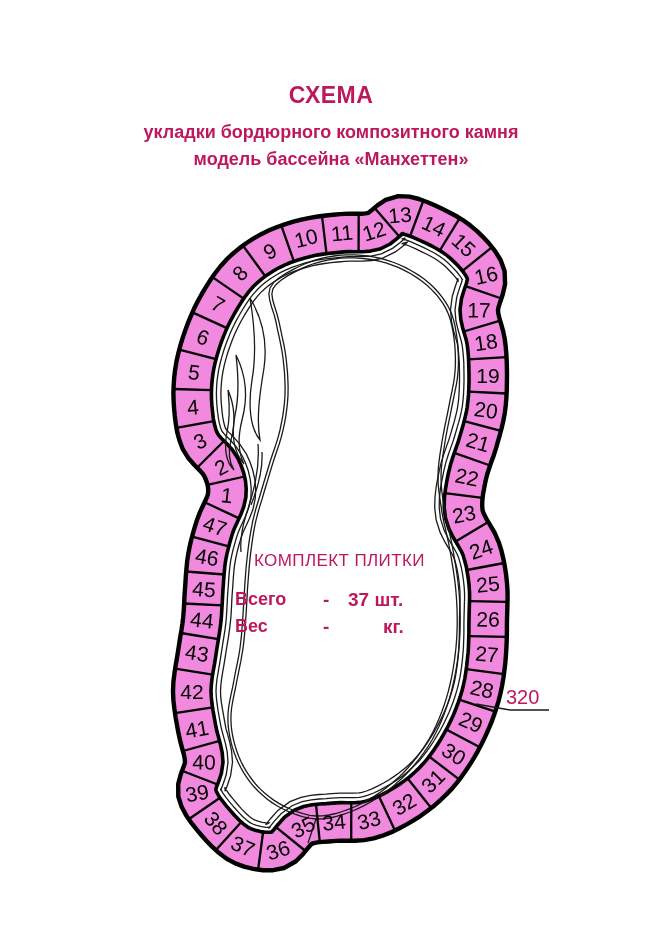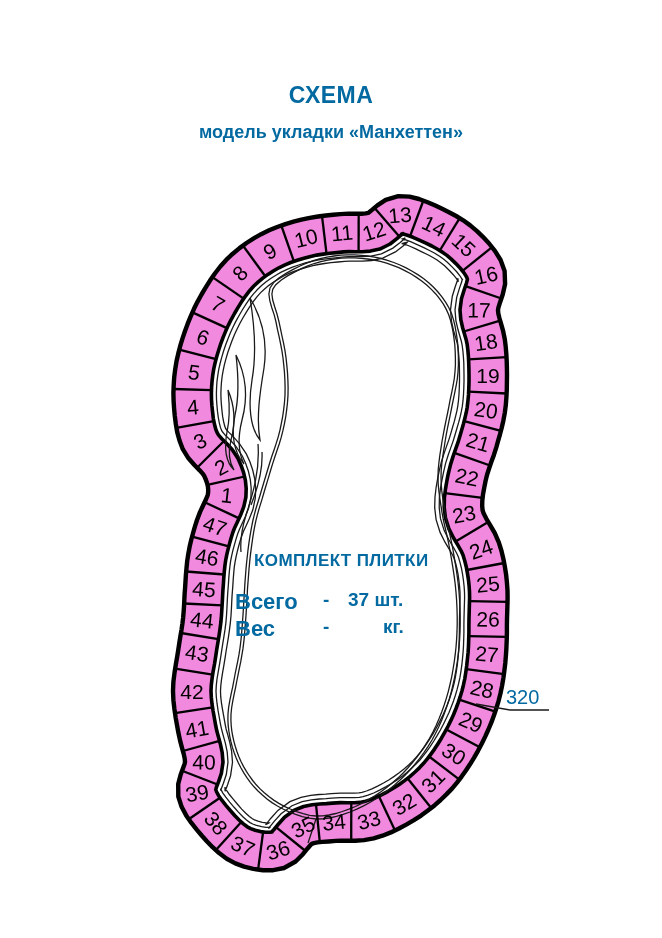--- a/index.html
+++ b/index.html
@@ -5,7 +5,7 @@
   html,body{margin:0;padding:0;background:#ffffff;}
   .page{
     position:relative;width:662px;height:938px;background:#ffffff;overflow:hidden;
-    font-family:"Liberation Sans",sans-serif;color:#0369a1;
+    font-family:"Liberation Sans",sans-serif;color:#be185d;
   }
   .title{
     position:absolute;left:0;right:0;top:82px;text-align:center;

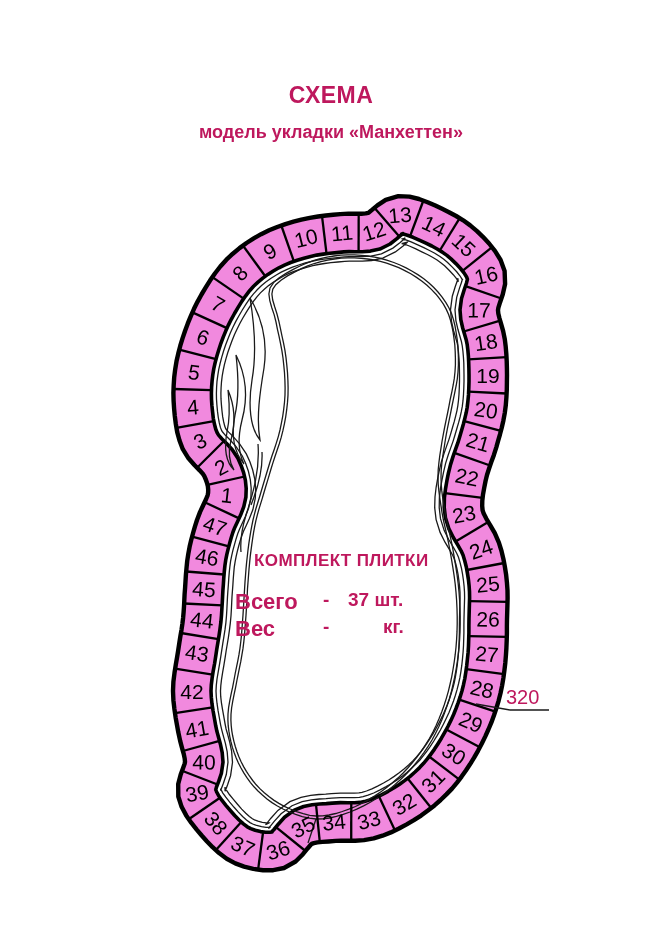--- a/index.html
+++ b/index.html
@@ -35,6 +35,7 @@
   <div class="title">СХЕМА</div>
 
   <div class="subtitle">
+    <div>укладки бордюрного композитного камня</div>
     <div>модель укладки «Манхеттен»</div>
   </div>
 

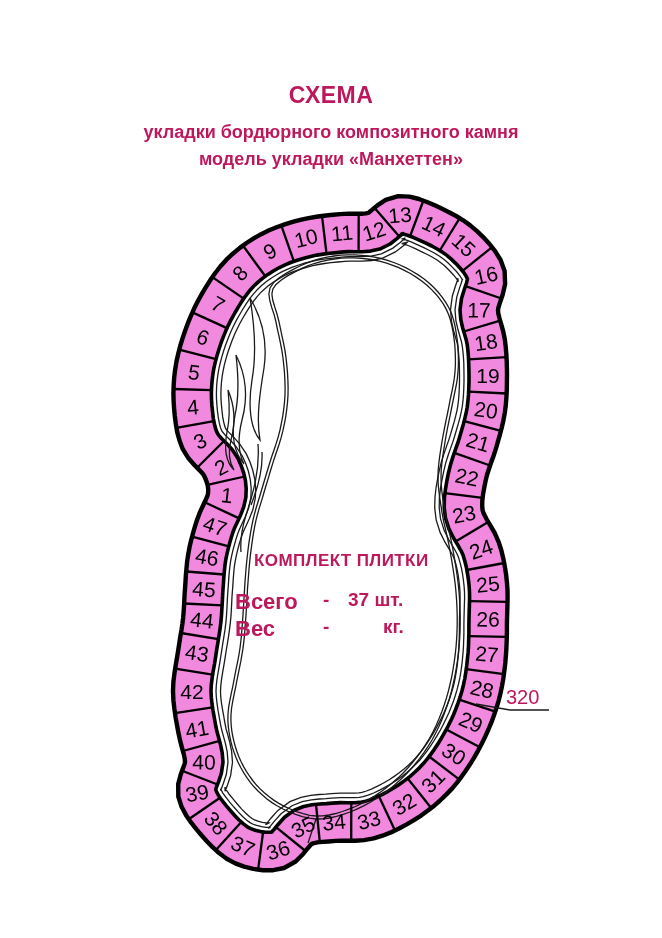--- a/index.html
+++ b/index.html
@@ -36,7 +36,7 @@
 
   <div class="subtitle">
     <div>укладки бордюрного композитного камня</div>
-    <div>модель укладки «Манхеттен»</div>
+    <div>модель бассейна «Манхеттен»</div>
   </div>
 
   <svg id="pool-svg" class="diagram-svg" viewBox="0 0 662 938">

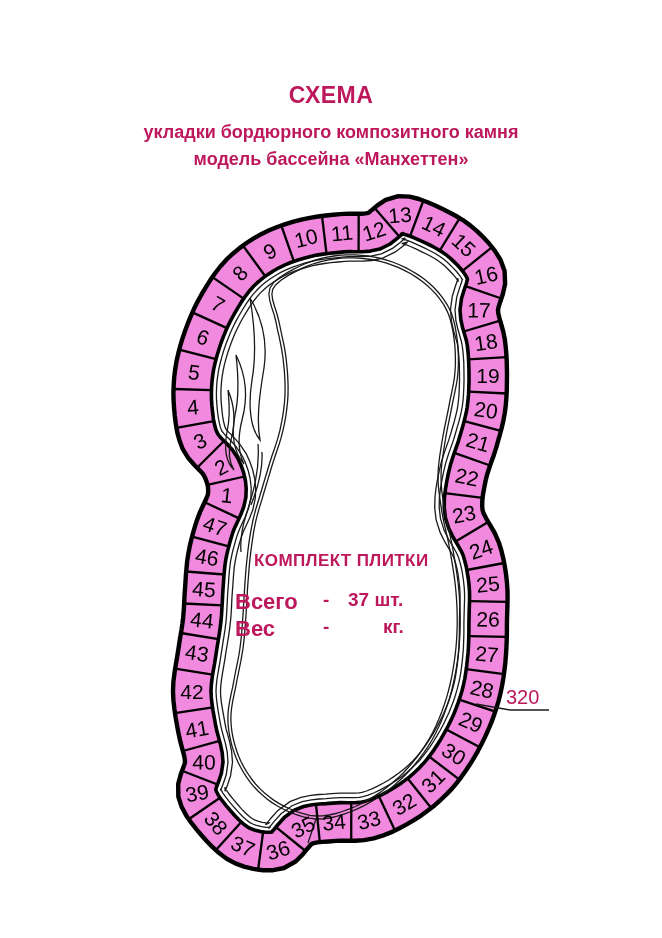--- a/index.html
+++ b/index.html
@@ -16,7 +16,7 @@
     font-size:18px;font-weight:bold;line-height:27px;
   }
   .diagram-svg{position:absolute;left:0;top:0;width:662px;height:938px;}
-  .kit-heading{position:absolute;left:254px;top:551px;font-size:17px;font-weight:bold;letter-spacing:0.4px;}
+  .kit-heading{position:absolute;left:254px;top:551px;font-size:17px;font-weight:normal;letter-spacing:0.4px;}
   .kit-label{position:absolute;font-size:22px;font-weight:bold;text-align:right;}
   .kit-dash{position:absolute;font-size:19px;font-weight:bold;}
   .kit-value{position:absolute;font-size:19px;font-weight:bold;}

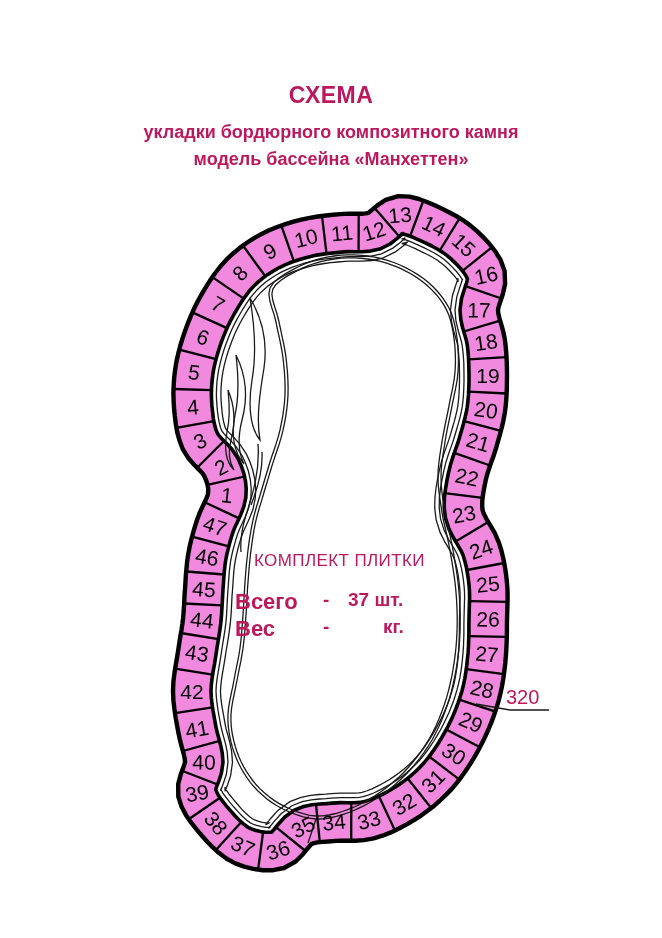--- a/index.html
+++ b/index.html
@@ -17,7 +17,7 @@
   }
   .diagram-svg{position:absolute;left:0;top:0;width:662px;height:938px;}
   .kit-heading{position:absolute;left:254px;top:551px;font-size:17px;font-weight:normal;letter-spacing:0.4px;}
-  .kit-label{position:absolute;font-size:22px;font-weight:bold;text-align:right;}
+  .kit-label{position:absolute;font-size:18px;font-weight:bold;text-align:right;}
   .kit-dash{position:absolute;font-size:19px;font-weight:bold;}
   .kit-value{position:absolute;font-size:19px;font-weight:bold;}
   .r1{top:589px;}

